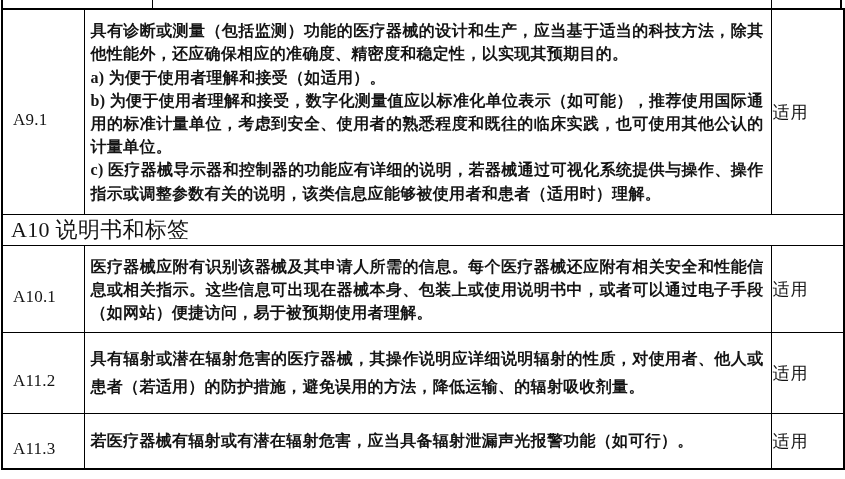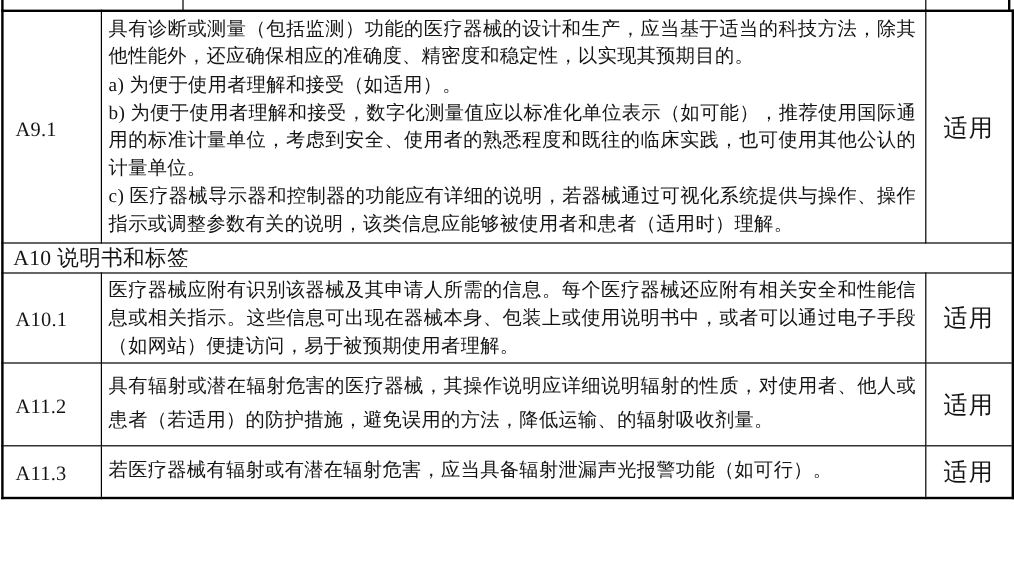--- a/index.html
+++ b/index.html
@@ -56,6 +56,7 @@
     font-size: 16px;
     letter-spacing: 0.3px;
     text-align: justify;
+    font-weight: bold;
   }
   td.text-cell .para { text-align: justify; }
   td.status-cell {

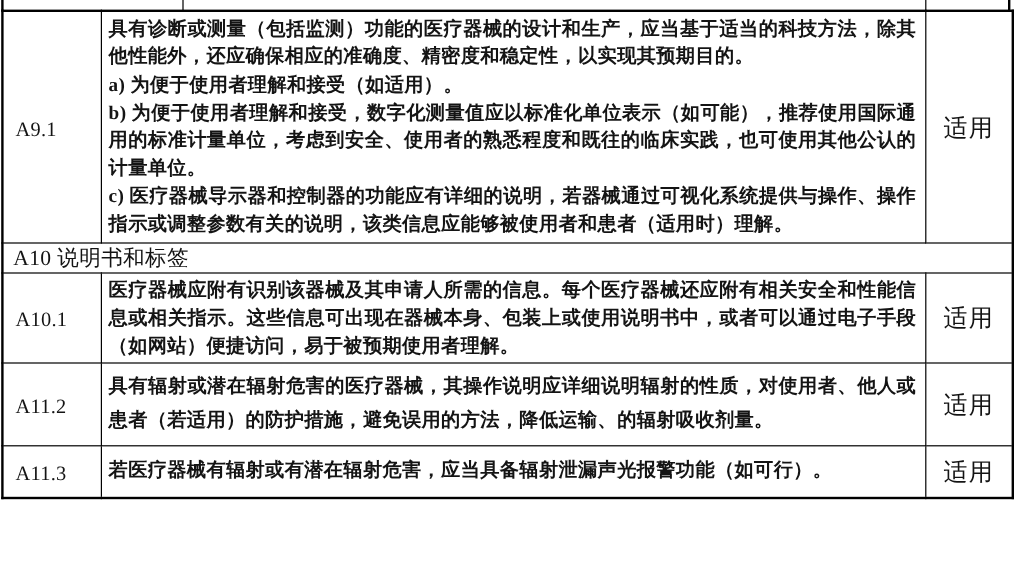--- a/index.html
+++ b/index.html
@@ -47,7 +47,7 @@
   col.c-status { width: 73px;  }
 
   td.code-cell {
-    padding: 4px 2px 0 10px;
+    padding: 16px 2px 0 10px;
     font-size: 17px;
     letter-spacing: 0.2px;
   }

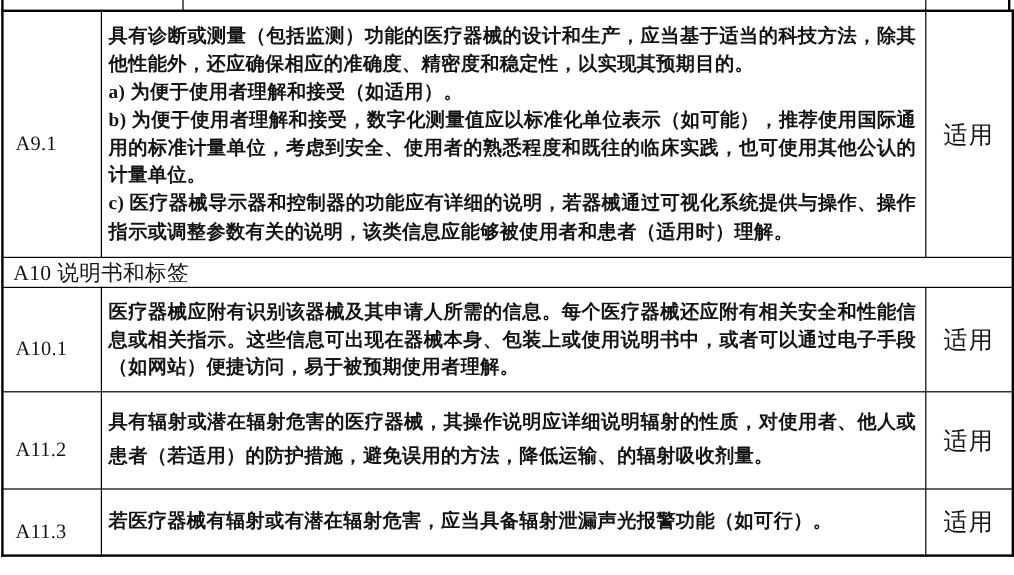--- a/index.html
+++ b/index.html
@@ -60,8 +60,7 @@
   }
   td.text-cell .para { text-align: justify; }
   td.status-cell {
-    text-align: center;
-    font-size: 20px;
+    font-size: 17px;
     letter-spacing: 1px;
   }
   td.section-cell {

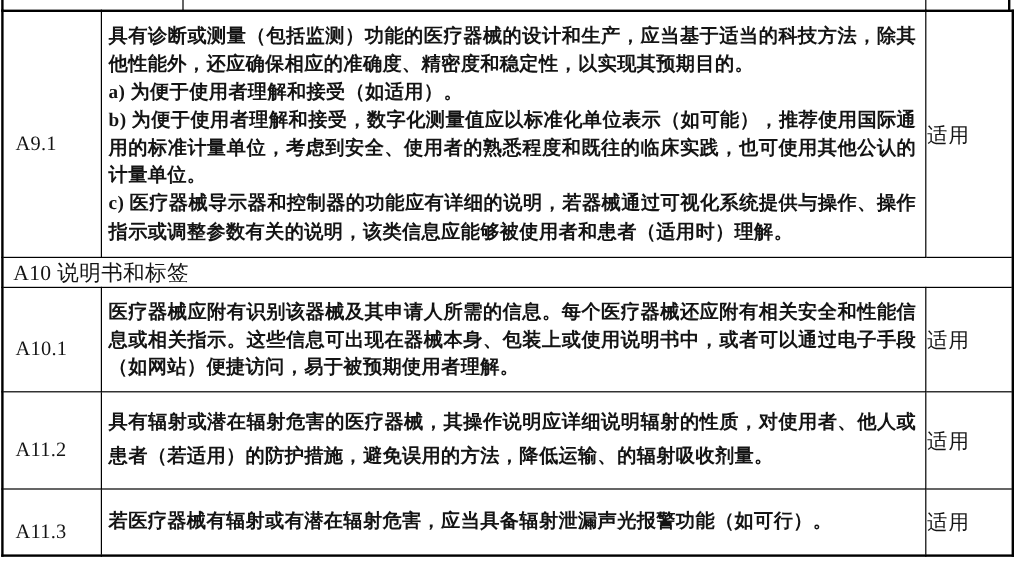--- a/index.html
+++ b/index.html
@@ -65,7 +65,7 @@
   }
   td.section-cell {
     padding: 0 6px 0 8px;
-    font-size: 18px;
+    font-size: 22px;
     letter-spacing: 0.3px;
     margin-top: 24px;
   }

